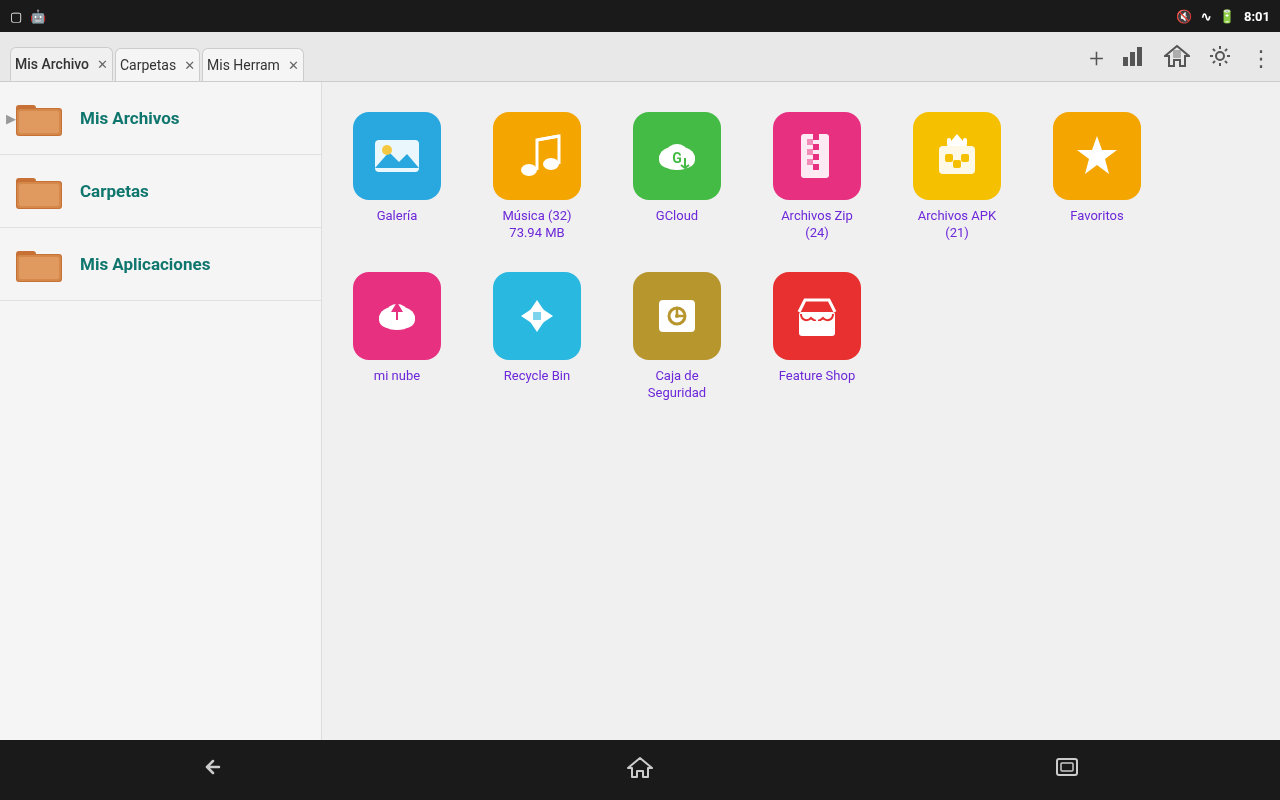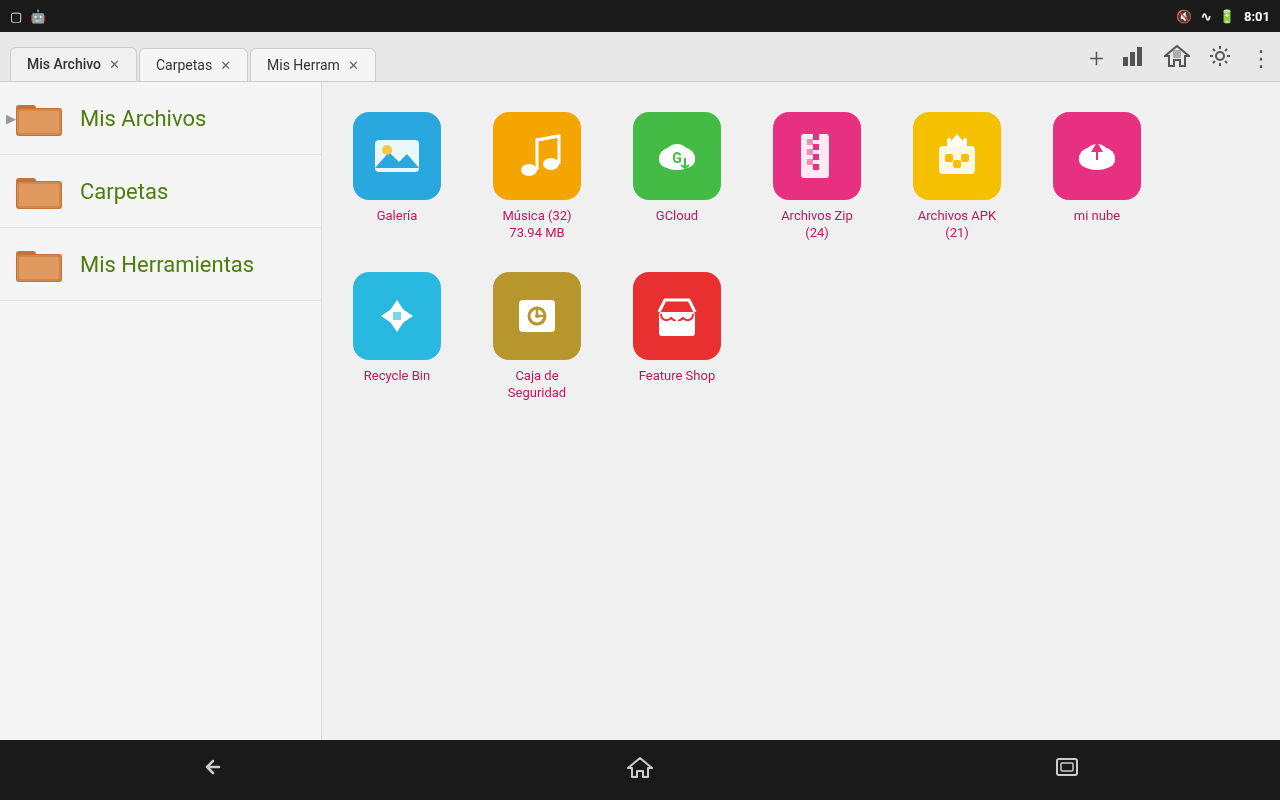--- a/index.html
+++ b/index.html
@@ -43,7 +43,7 @@
       background: #f5f5f5;
       border: 1px solid #ccc;
       border-bottom: none;
-      padding: 8px 16px;
+      padding: 8px 4px;
       margin-right: 2px;
       border-radius: 6px 6px 0 0;
       font-size: 14px;

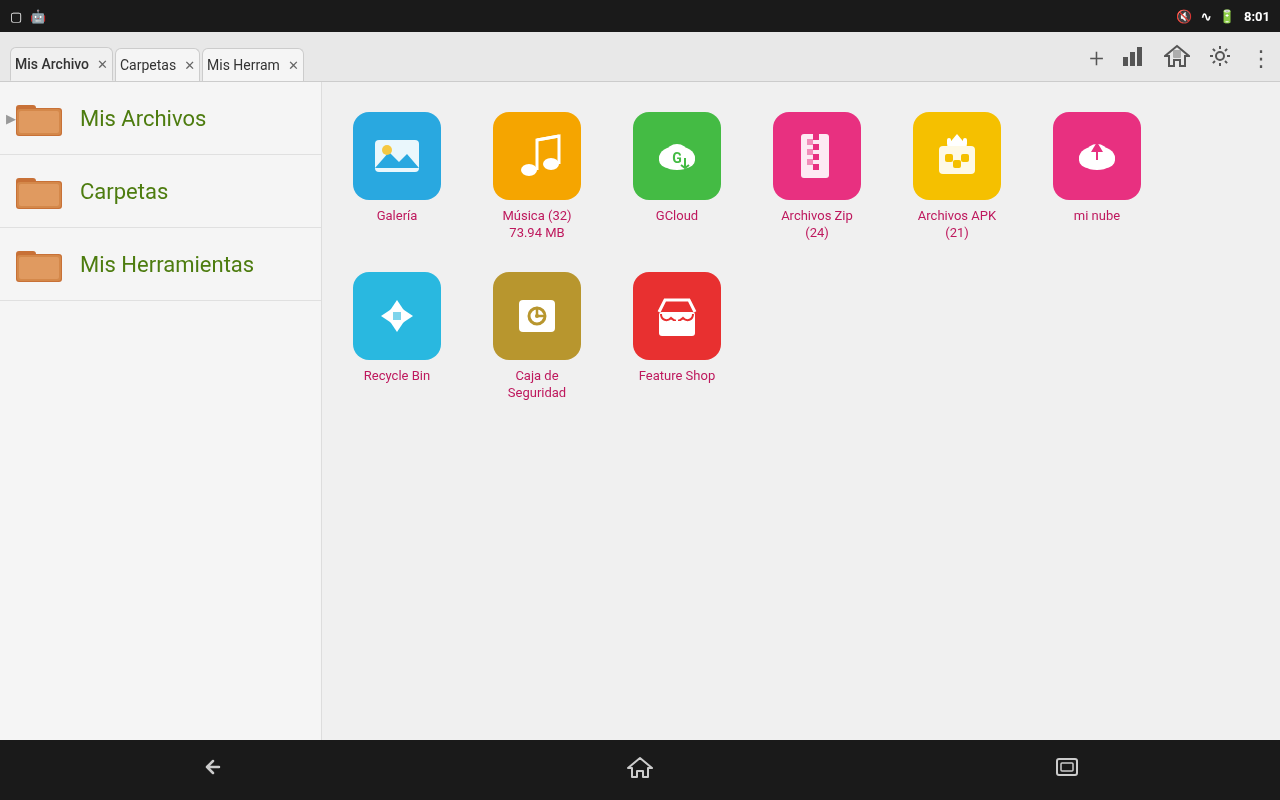--- a/index.html
+++ b/index.html
@@ -107,9 +107,9 @@
       flex-shrink: 0;
     }
     .sidebar-label {
-      font-size: 22px;
-      color: #4d7c0f;
-      font-weight: 400;
+      font-size: 17px;
+      color: #0f766e;
+      font-weight: 700;
     }
     .sidebar-arrow {
       position: absolute;

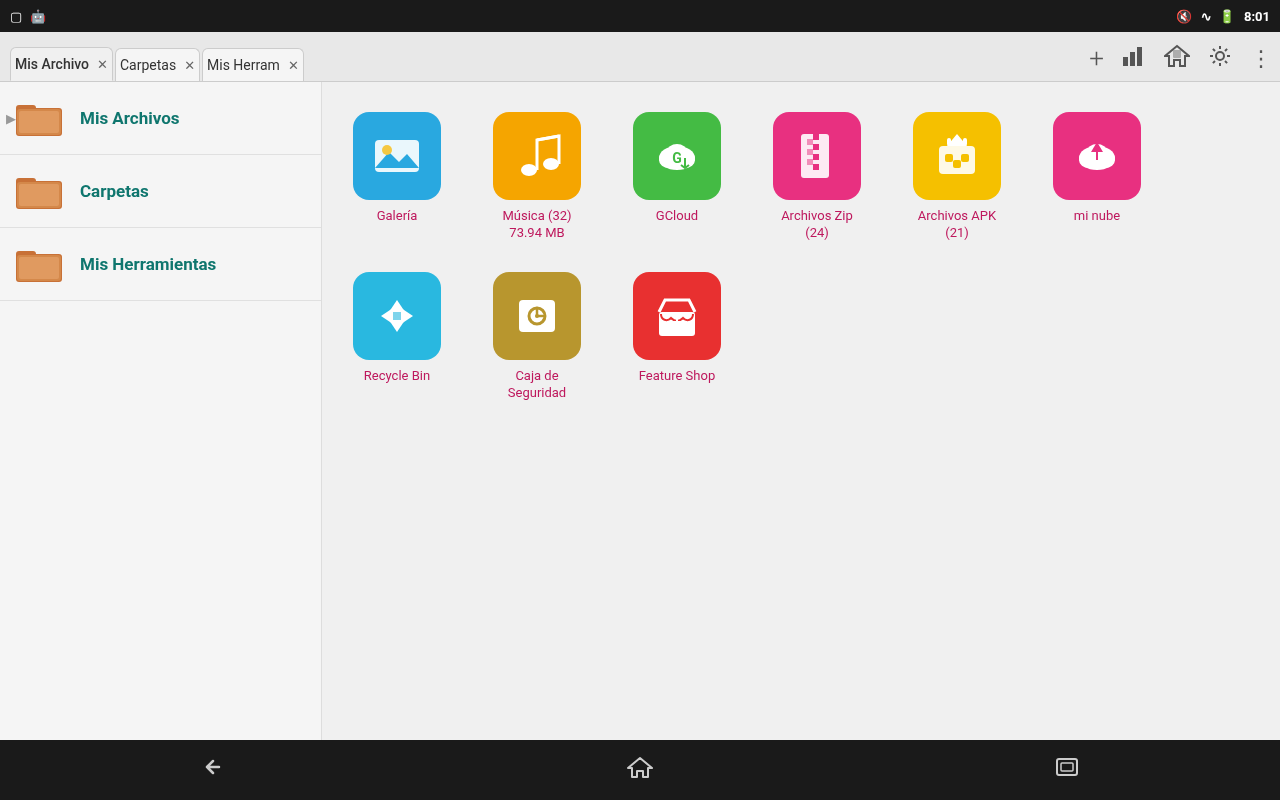--- a/index.html
+++ b/index.html
@@ -151,7 +151,7 @@
     .app-icon svg { width: 52px; height: 52px; }
     .app-label {
       font-size: 13px;
-      color: #be185d;
+      color: #6d28d9;
       text-align: center;
       line-height: 1.3;
     }

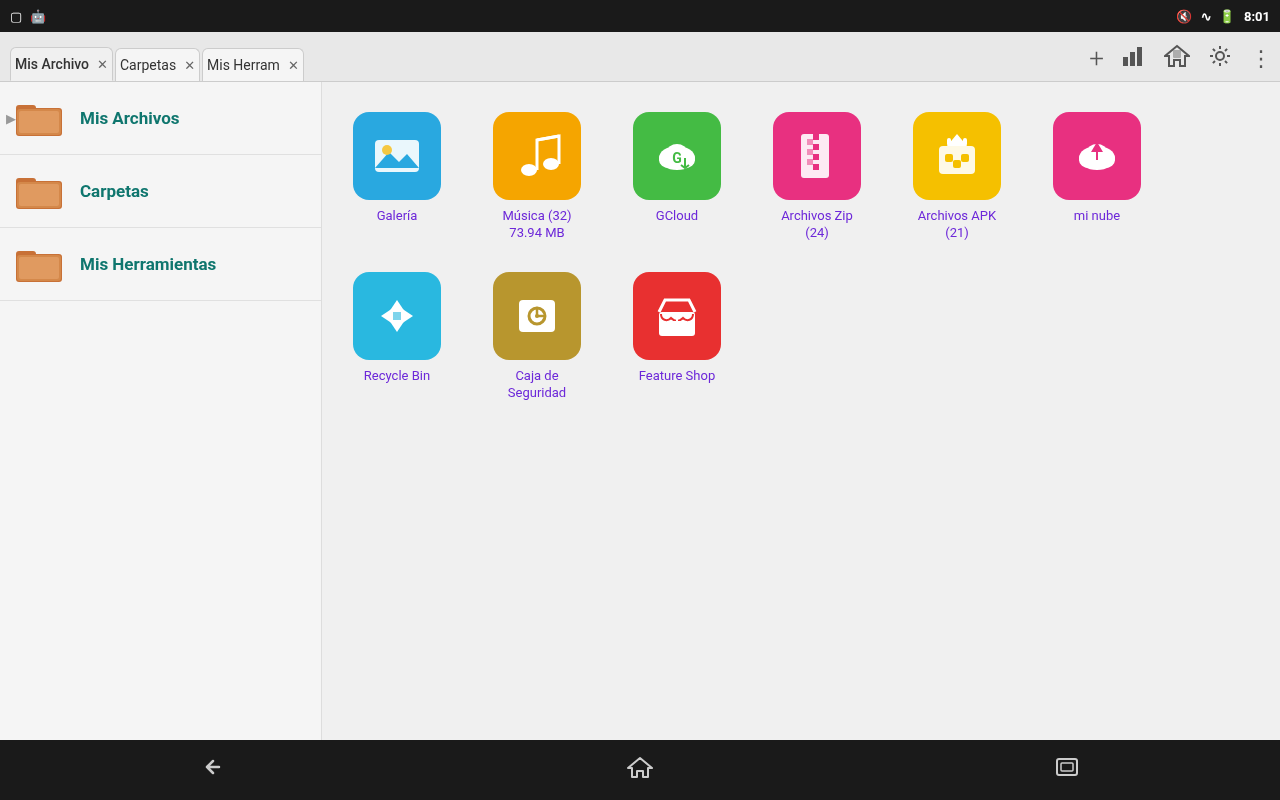--- a/index.html
+++ b/index.html
@@ -340,6 +340,14 @@
       </div>
 
 
+      <div class="grid-item">
+        <div class="app-icon" style="background:#f5a500;">
+          <svg viewBox="0 0 52 52" fill="white">
+              <polygon points="26,6 31,20 46,20 34,29 38,44 26,35 14,44 18,29 6,20 21,20" fill="white"></polygon>
+            </svg>
+        </div>
+        <span class="app-label">Favoritos</span>
+      </div>
 
       <div class="grid-item">
         <div class="app-icon" style="background:#e83080;">

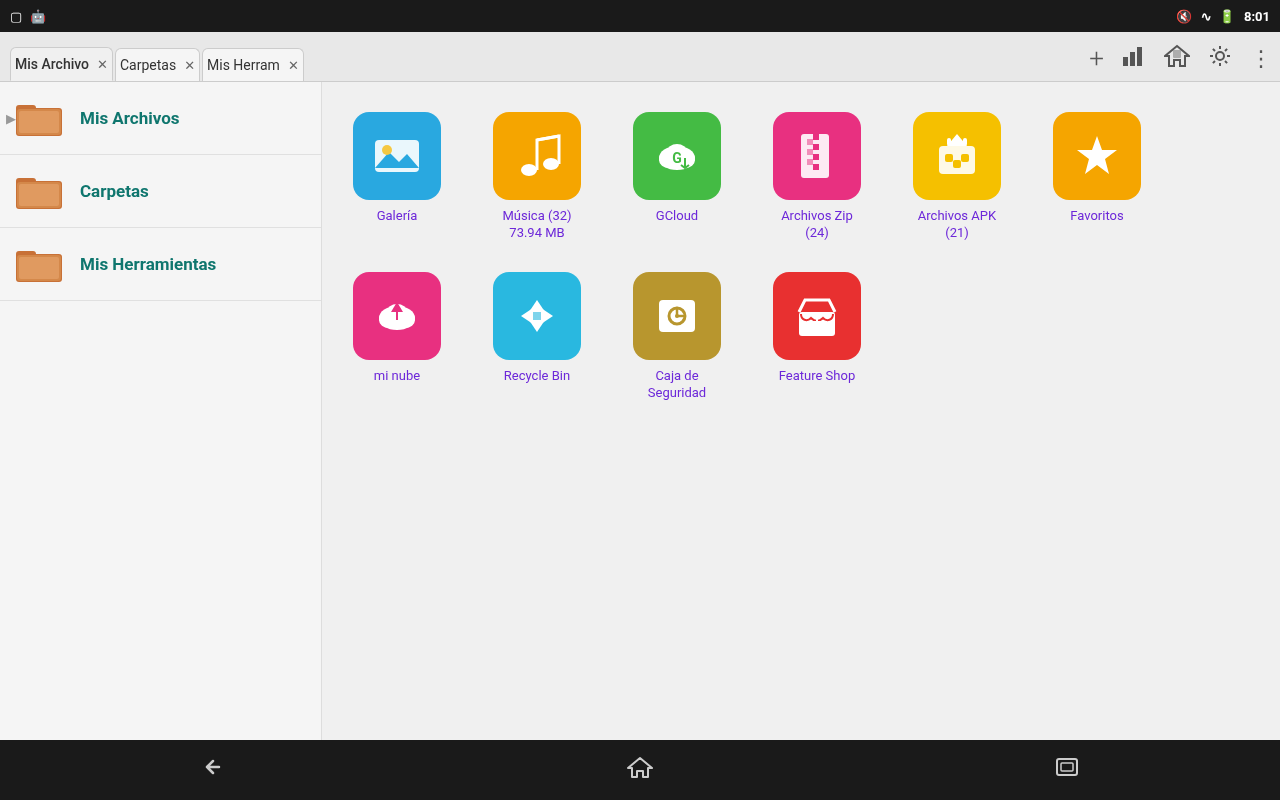--- a/index.html
+++ b/index.html
@@ -259,7 +259,7 @@
         <rect x="1" y="9" width="44" height="26" rx="3" fill="#d4884a"></rect>
         <rect x="3" y="11" width="40" height="22" rx="2" fill="#e09a60"></rect>
       </svg>
-      <span class="sidebar-label">Mis Herramientas</span>
+      <span class="sidebar-label">Mis Aplicaciones</span>
     </div>
 
   </div>

